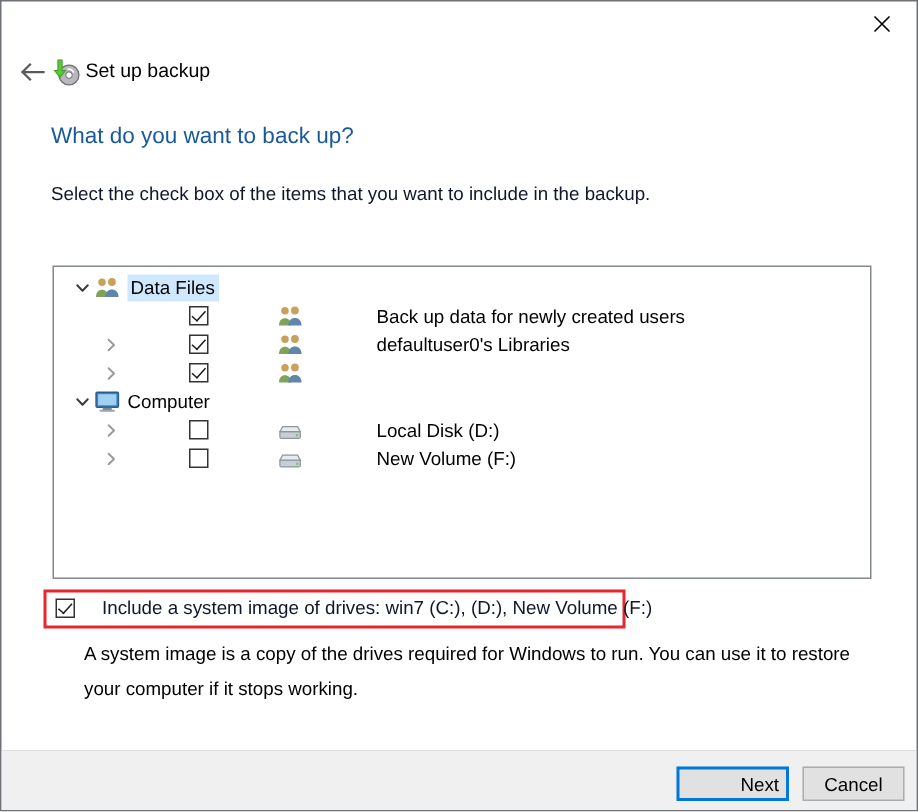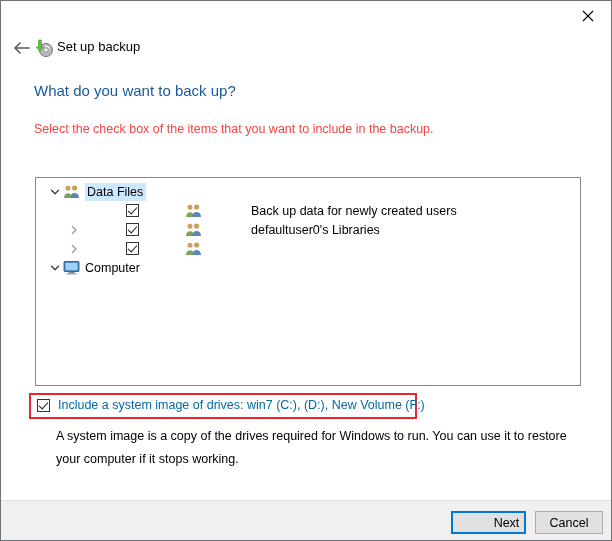--- a/index.html
+++ b/index.html
@@ -79,7 +79,7 @@
     position: absolute;
     left: 33px; top: 121px;
     font-size: 12.5px;
-    color: #ef4444;
+    color: #0f172a;
     white-space: nowrap;
   }
 

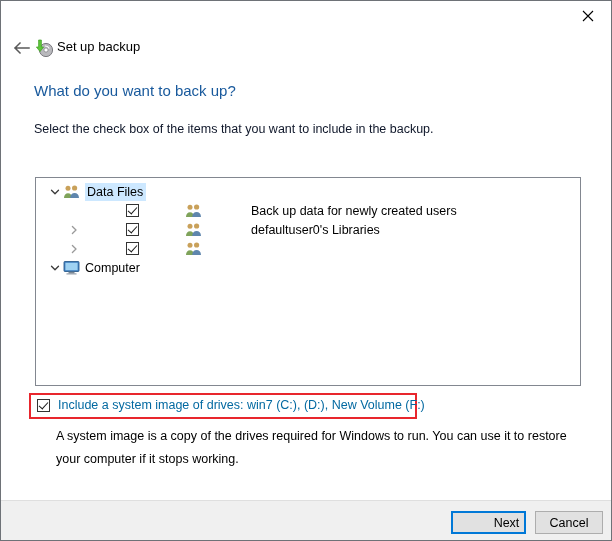--- a/index.html
+++ b/index.html
@@ -321,6 +321,20 @@
           </svg></span>
         <span class="tlabel">Computer</span>
       </div>
+      <div class="tree-row indent1">
+        <span class="expander">
+          <svg width="10" height="10" viewBox="0 0 10 10">
+            <path d="M3.4 1.5 L7 5 L3.4 8.5" stroke="#9a9a9a" stroke-width="1.3" fill="none" stroke-linecap="round" stroke-linejoin="round"></path>
+          </svg>
+        </span>
+        <span class="chk"></span>
+        <span class="ticon"><svg width="17" height="15" viewBox="0 0 17 15">
+            <path d="M1.6 8.8 L15.2 8.8 L15.2 12.3 a1 1 0 0 1-1 1 L2.6 13.3 a1 1 0 0 1-1-1 z" fill="#c8ced6" stroke="#8e959e" stroke-width="0.8"></path>
+            <path d="M1.6 8.8 L3.4 5.4 L13.4 5.4 L15.2 8.8 z" fill="#e6ebef" stroke="#8e959e" stroke-width="0.8"></path>
+            <circle cx="13" cy="11.1" r="0.85" fill="#7ec94a"></circle>
+          </svg></span>
+        <span class="tlabel">Local Disk (D:)</span>
+      </div>
     </div>
 
   <div id="sysimg-highlight"></div>

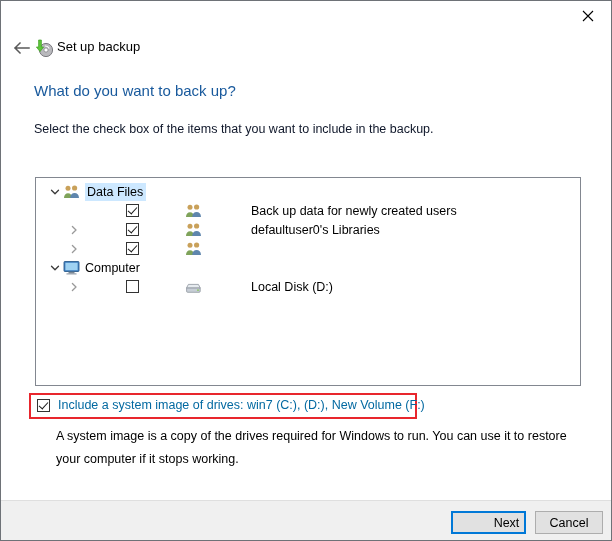--- a/index.html
+++ b/index.html
@@ -335,6 +335,20 @@
           </svg></span>
         <span class="tlabel">Local Disk (D:)</span>
       </div>
+      <div class="tree-row indent1">
+        <span class="expander">
+          <svg width="10" height="10" viewBox="0 0 10 10">
+            <path d="M3.4 1.5 L7 5 L3.4 8.5" stroke="#9a9a9a" stroke-width="1.3" fill="none" stroke-linecap="round" stroke-linejoin="round"></path>
+          </svg>
+        </span>
+        <span class="chk"></span>
+        <span class="ticon"><svg width="17" height="15" viewBox="0 0 17 15">
+            <path d="M1.6 8.8 L15.2 8.8 L15.2 12.3 a1 1 0 0 1-1 1 L2.6 13.3 a1 1 0 0 1-1-1 z" fill="#c8ced6" stroke="#8e959e" stroke-width="0.8"></path>
+            <path d="M1.6 8.8 L3.4 5.4 L13.4 5.4 L15.2 8.8 z" fill="#e6ebef" stroke="#8e959e" stroke-width="0.8"></path>
+            <circle cx="13" cy="11.1" r="0.85" fill="#7ec94a"></circle>
+          </svg></span>
+        <span class="tlabel">New Volume (F:)</span>
+      </div>
     </div>
 
   <div id="sysimg-highlight"></div>

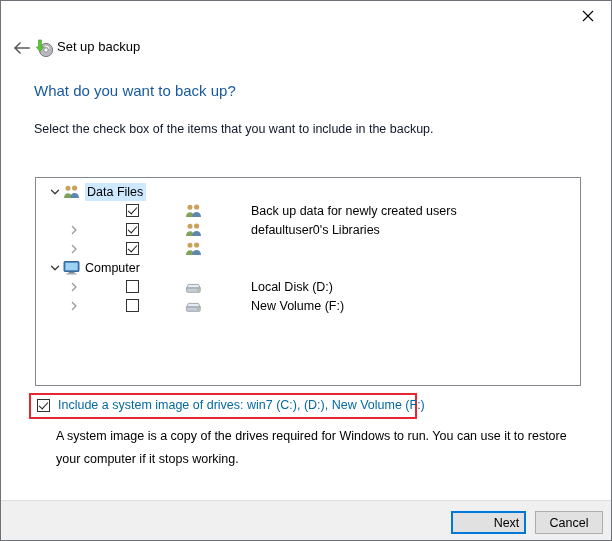--- a/index.html
+++ b/index.html
@@ -165,8 +165,9 @@
     align-items: center;
     white-space: nowrap;
     font-size: 12.5px;
-    color: #0369a1;
-    cursor: default;
+    color: #0f172a;
+    cursor: default;
+    gap: 10px;
   }
   #sysimg-row .chk { margin-right: 8px; }
 

